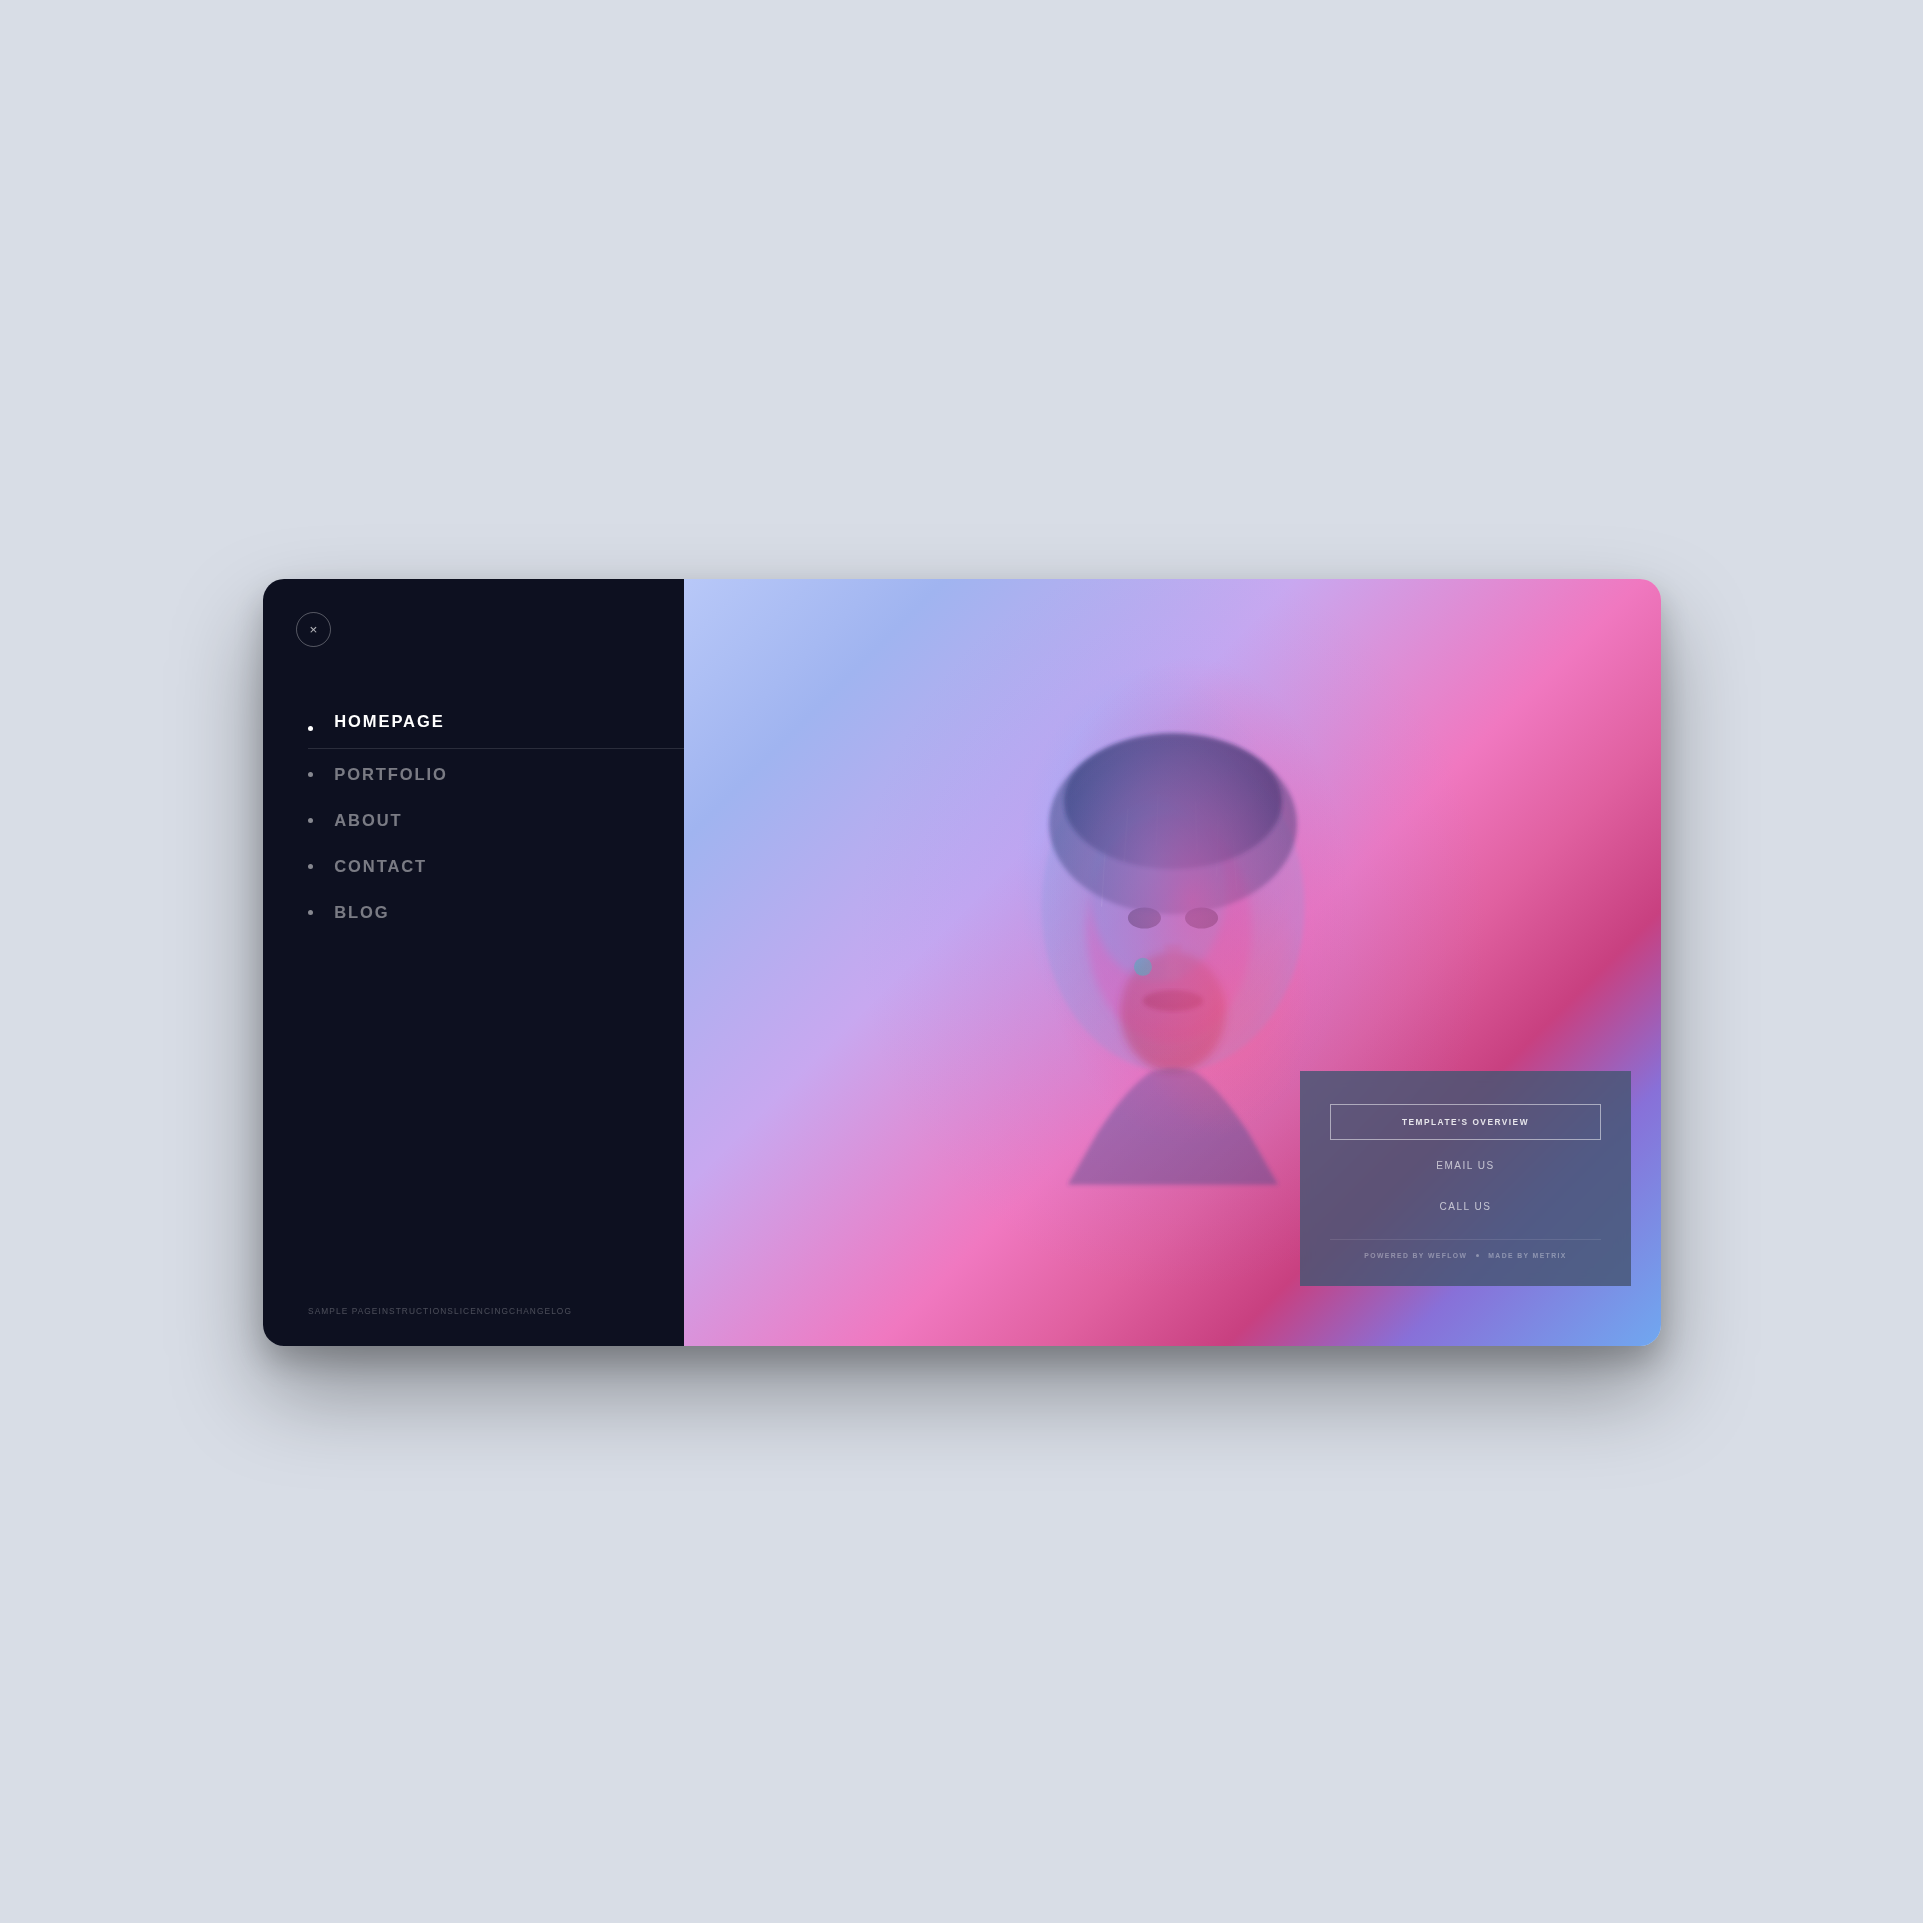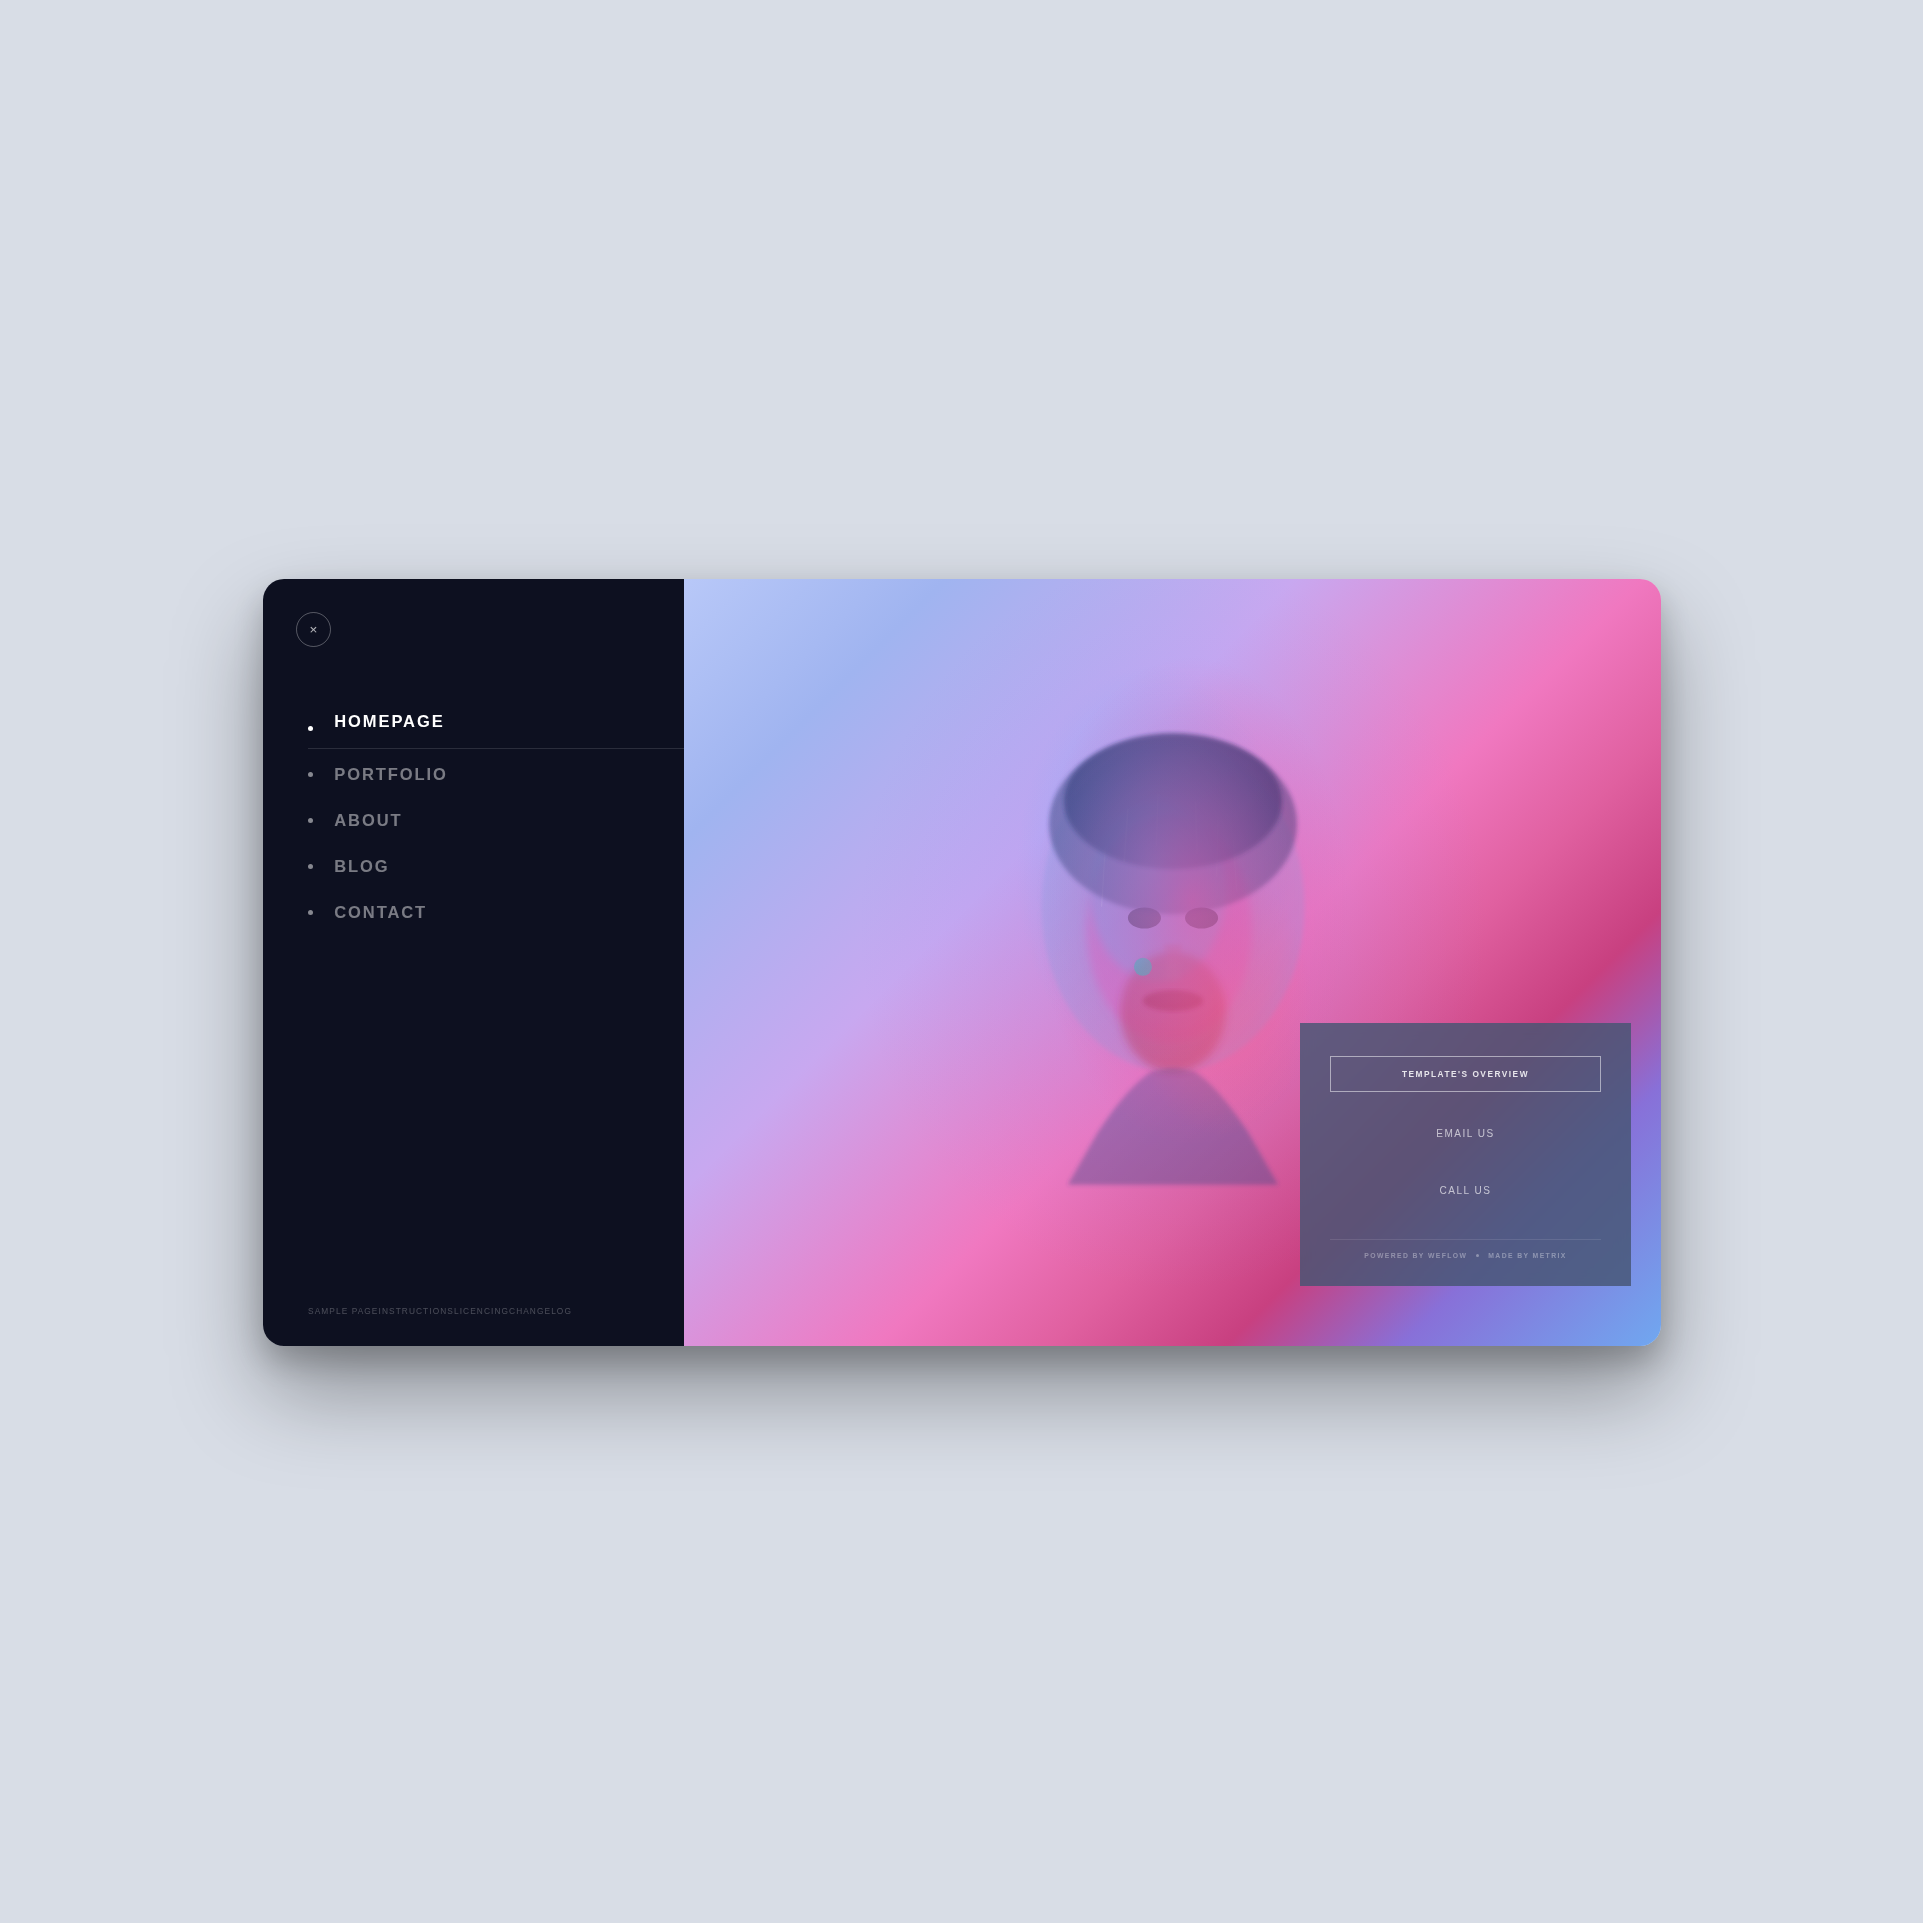--- a/index.html
+++ b/index.html
@@ -247,12 +247,12 @@
 
       <div class="nav-item">
         <div class="nav-bullet"></div>
+        <span class="nav-label">CONTACT</span>
+      </div>
+
+      <div class="nav-item">
+        <div class="nav-bullet"></div>
         <span class="nav-label">BLOG</span>
-      </div>
-
-      <div class="nav-item">
-        <div class="nav-bullet"></div>
-        <span class="nav-label">CONTACT</span>
       </div>
 
     </nav>

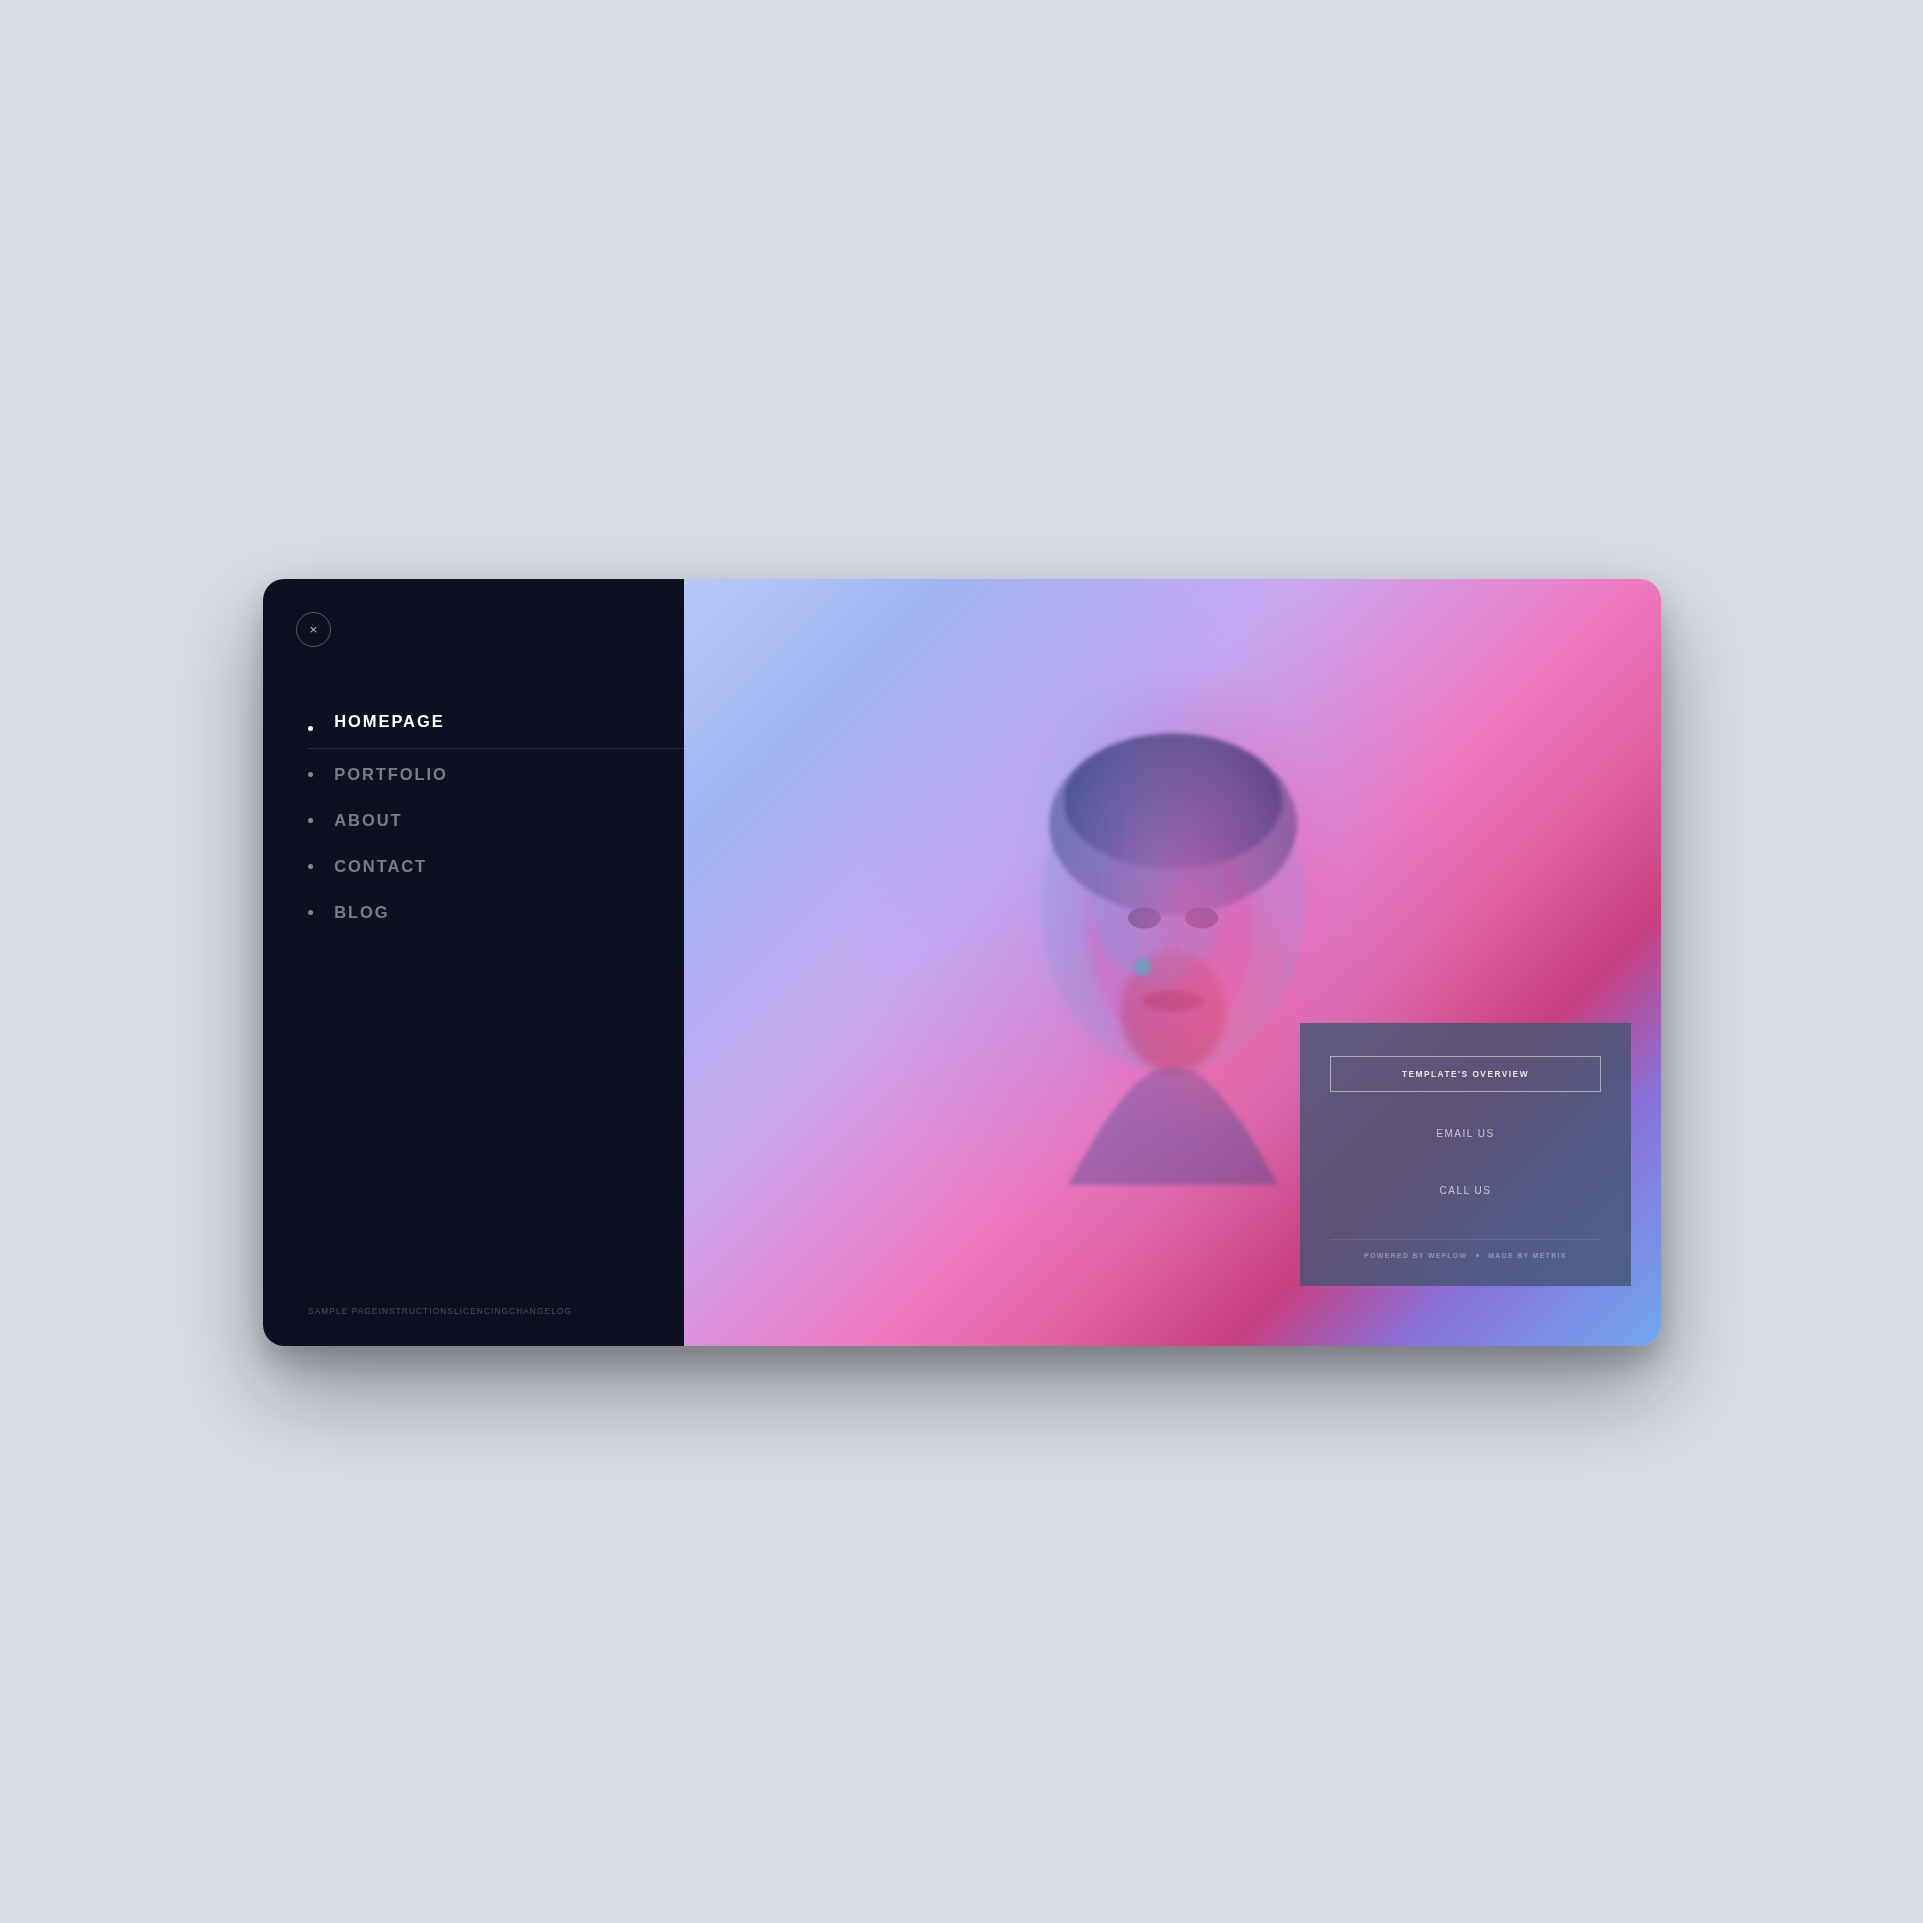--- a/index.html
+++ b/index.html
@@ -134,7 +134,7 @@
       display: flex;
       flex-direction: column;
       align-items: center;
-      gap: 16px;
+      gap: 0;
     }
 
     .overview-btn {

